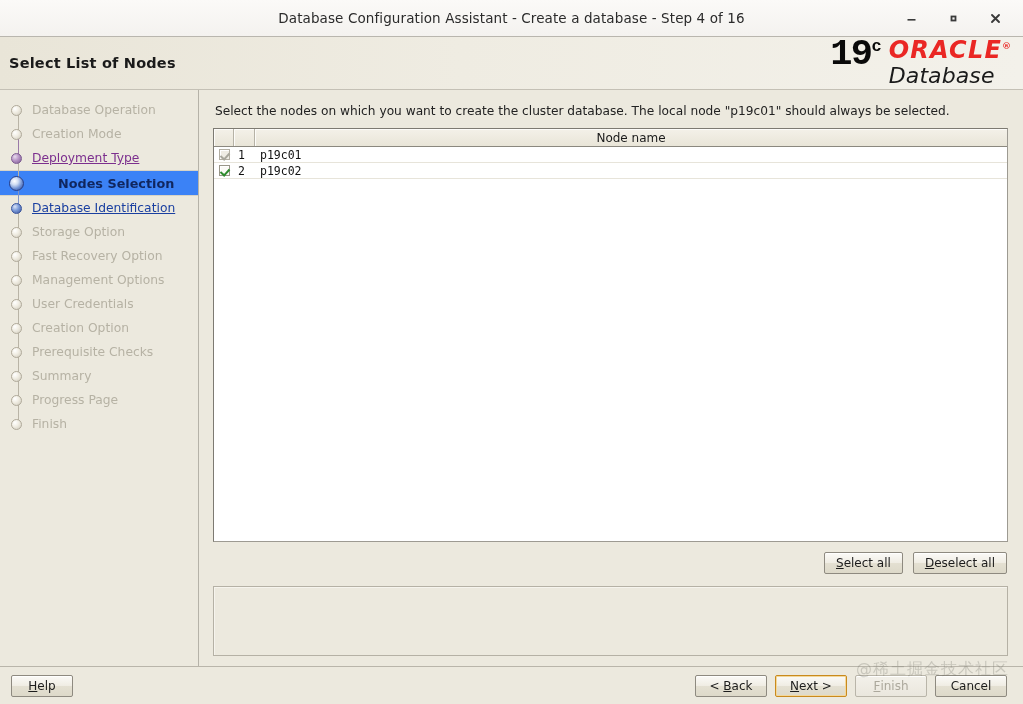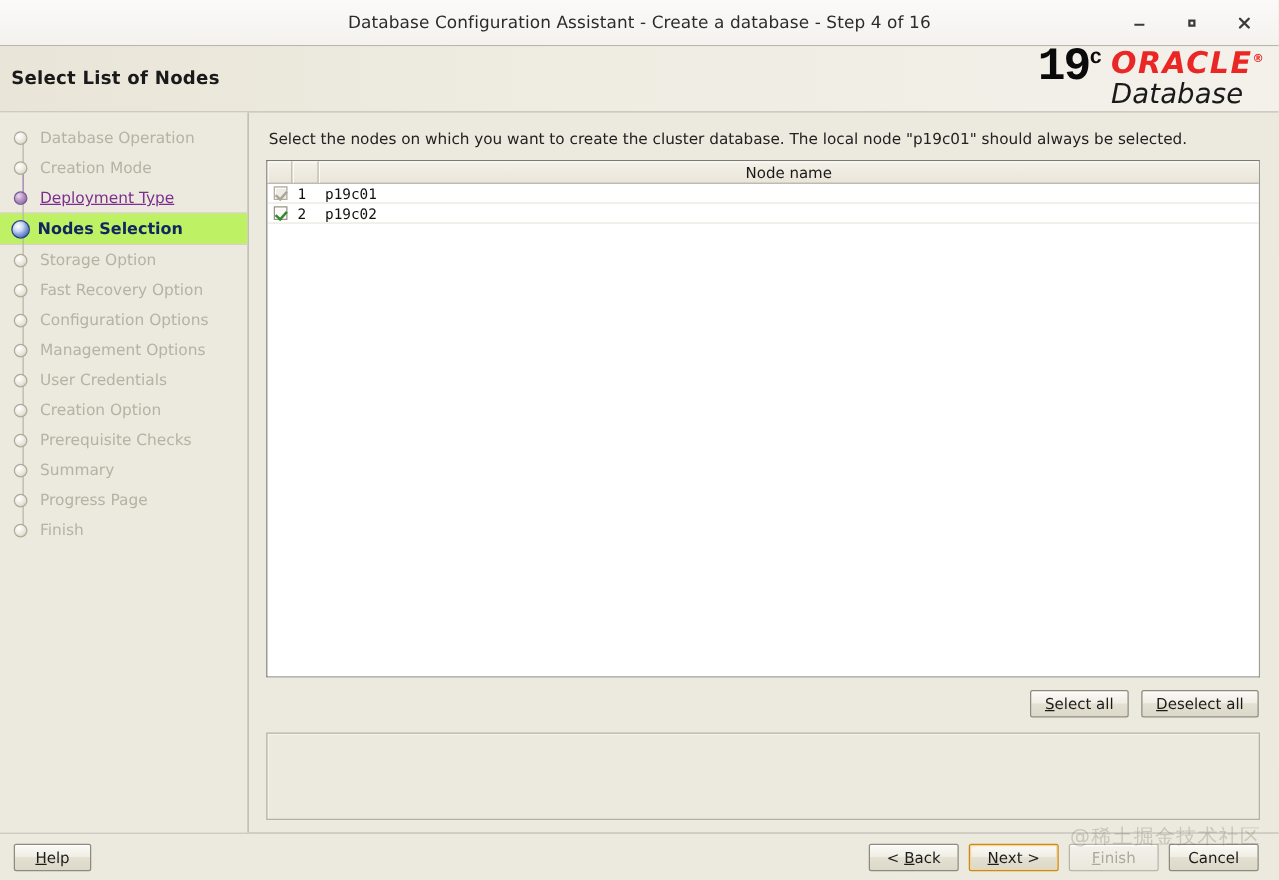--- a/index.html
+++ b/index.html
@@ -124,10 +124,11 @@
     color: #1a3fa0; text-decoration: underline; cursor: pointer;
   }
   .nav-item.current {
-    background: #bef264;
+    background: #3b82f6;
     border-top: 1px solid #d7d3c6;
     border-bottom: 1px solid #d7d3c6;
     height: 26px;
+    gap: 28px;
   }
   .nav-item.current .nav-label {
     color: #10265e; font-weight: bold; font-size: 12.8px; text-decoration: none;

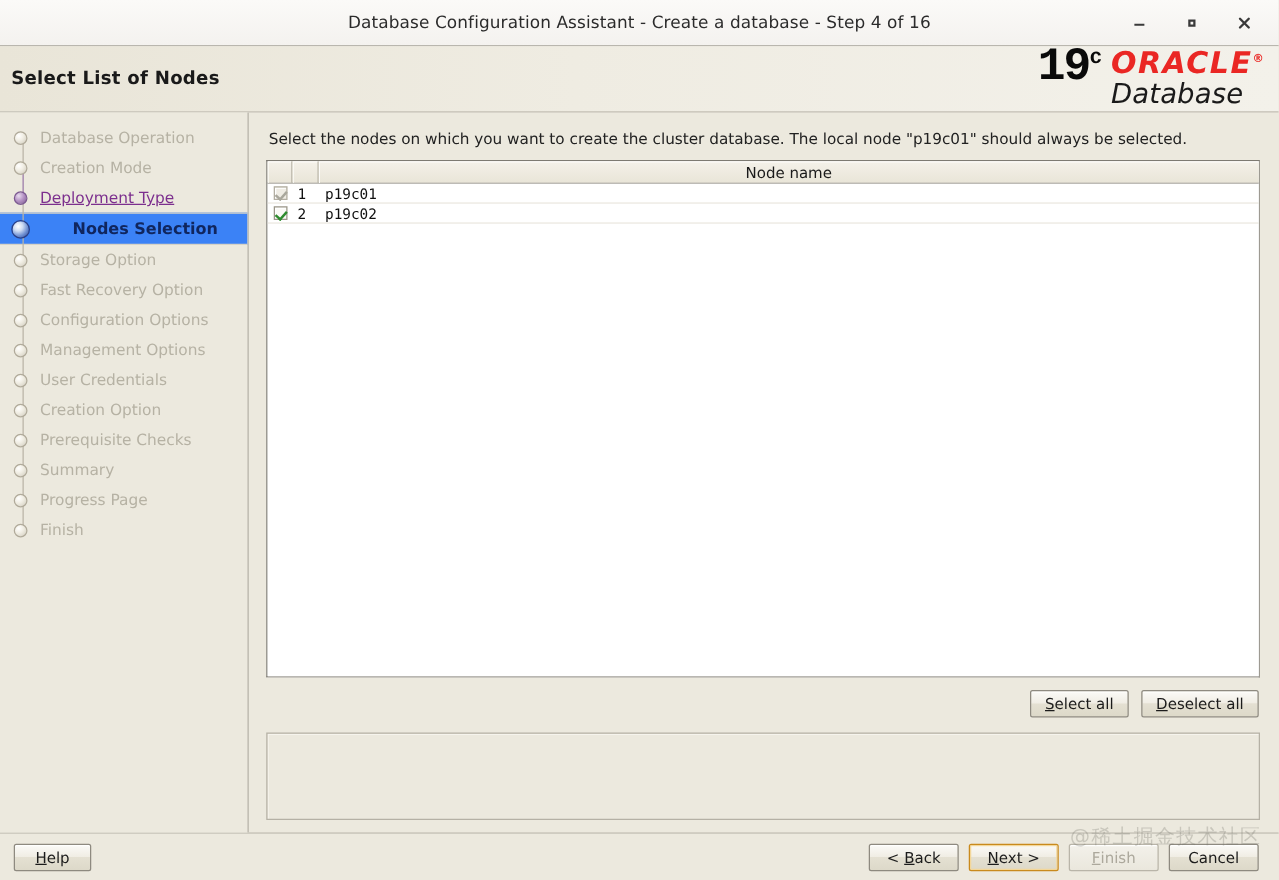--- a/index.html
+++ b/index.html
@@ -314,6 +314,11 @@
         <span class="nav-label">Nodes Selection</span>
       </div>
 
+      <div class="nav-item blue">
+        <span class="connector"></span>
+        <span class="bullet blue"></span>
+        <span class="nav-label">Database Identification</span>
+      </div>
 
       <div class="nav-item">
         <span class="connector"></span>

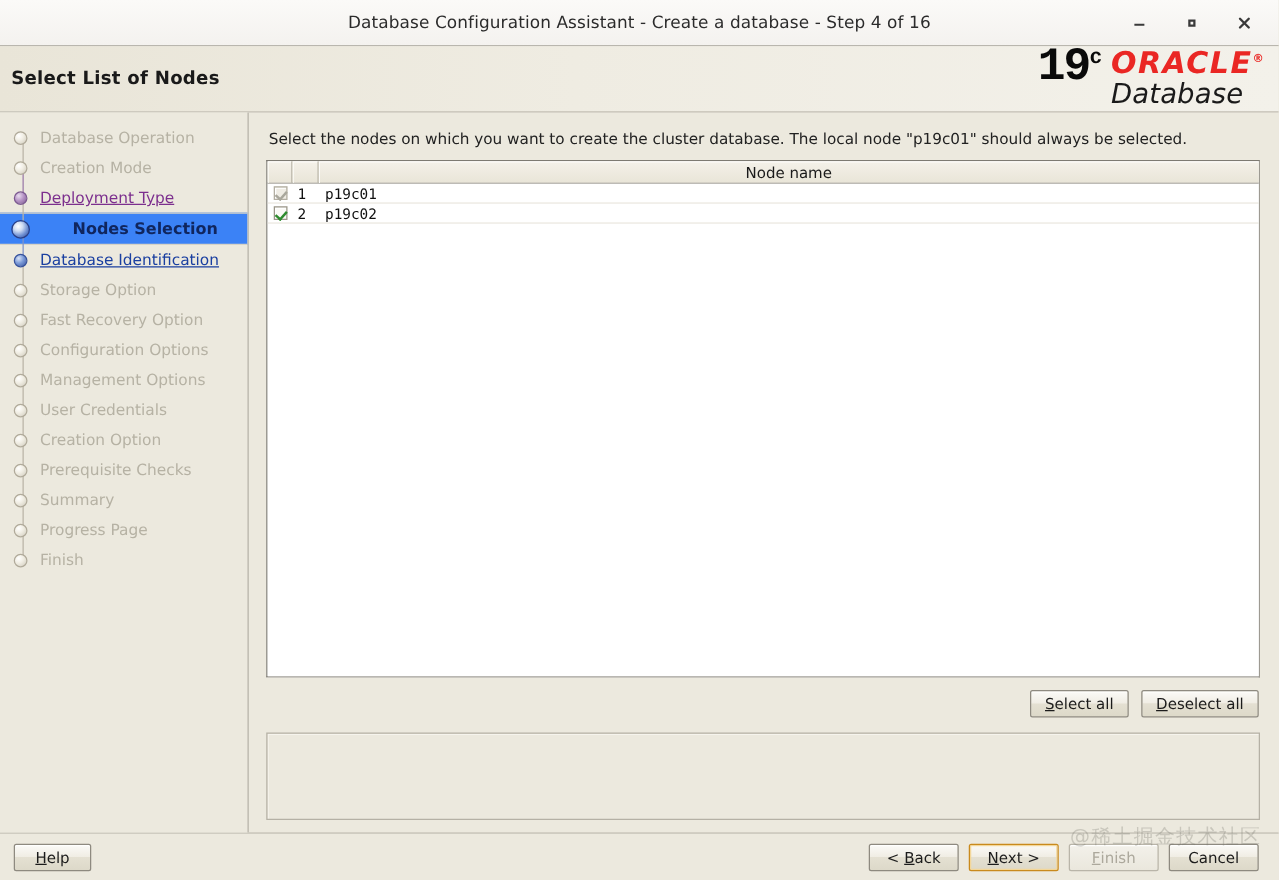--- a/index.html
+++ b/index.html
@@ -333,11 +333,6 @@
       </div>
 
 
-      <div class="nav-item">
-        <span class="connector"></span>
-        <span class="bullet"></span>
-        <span class="nav-label">Configuration Options</span>
-      </div>
 
       <div class="nav-item">
         <span class="connector"></span>

